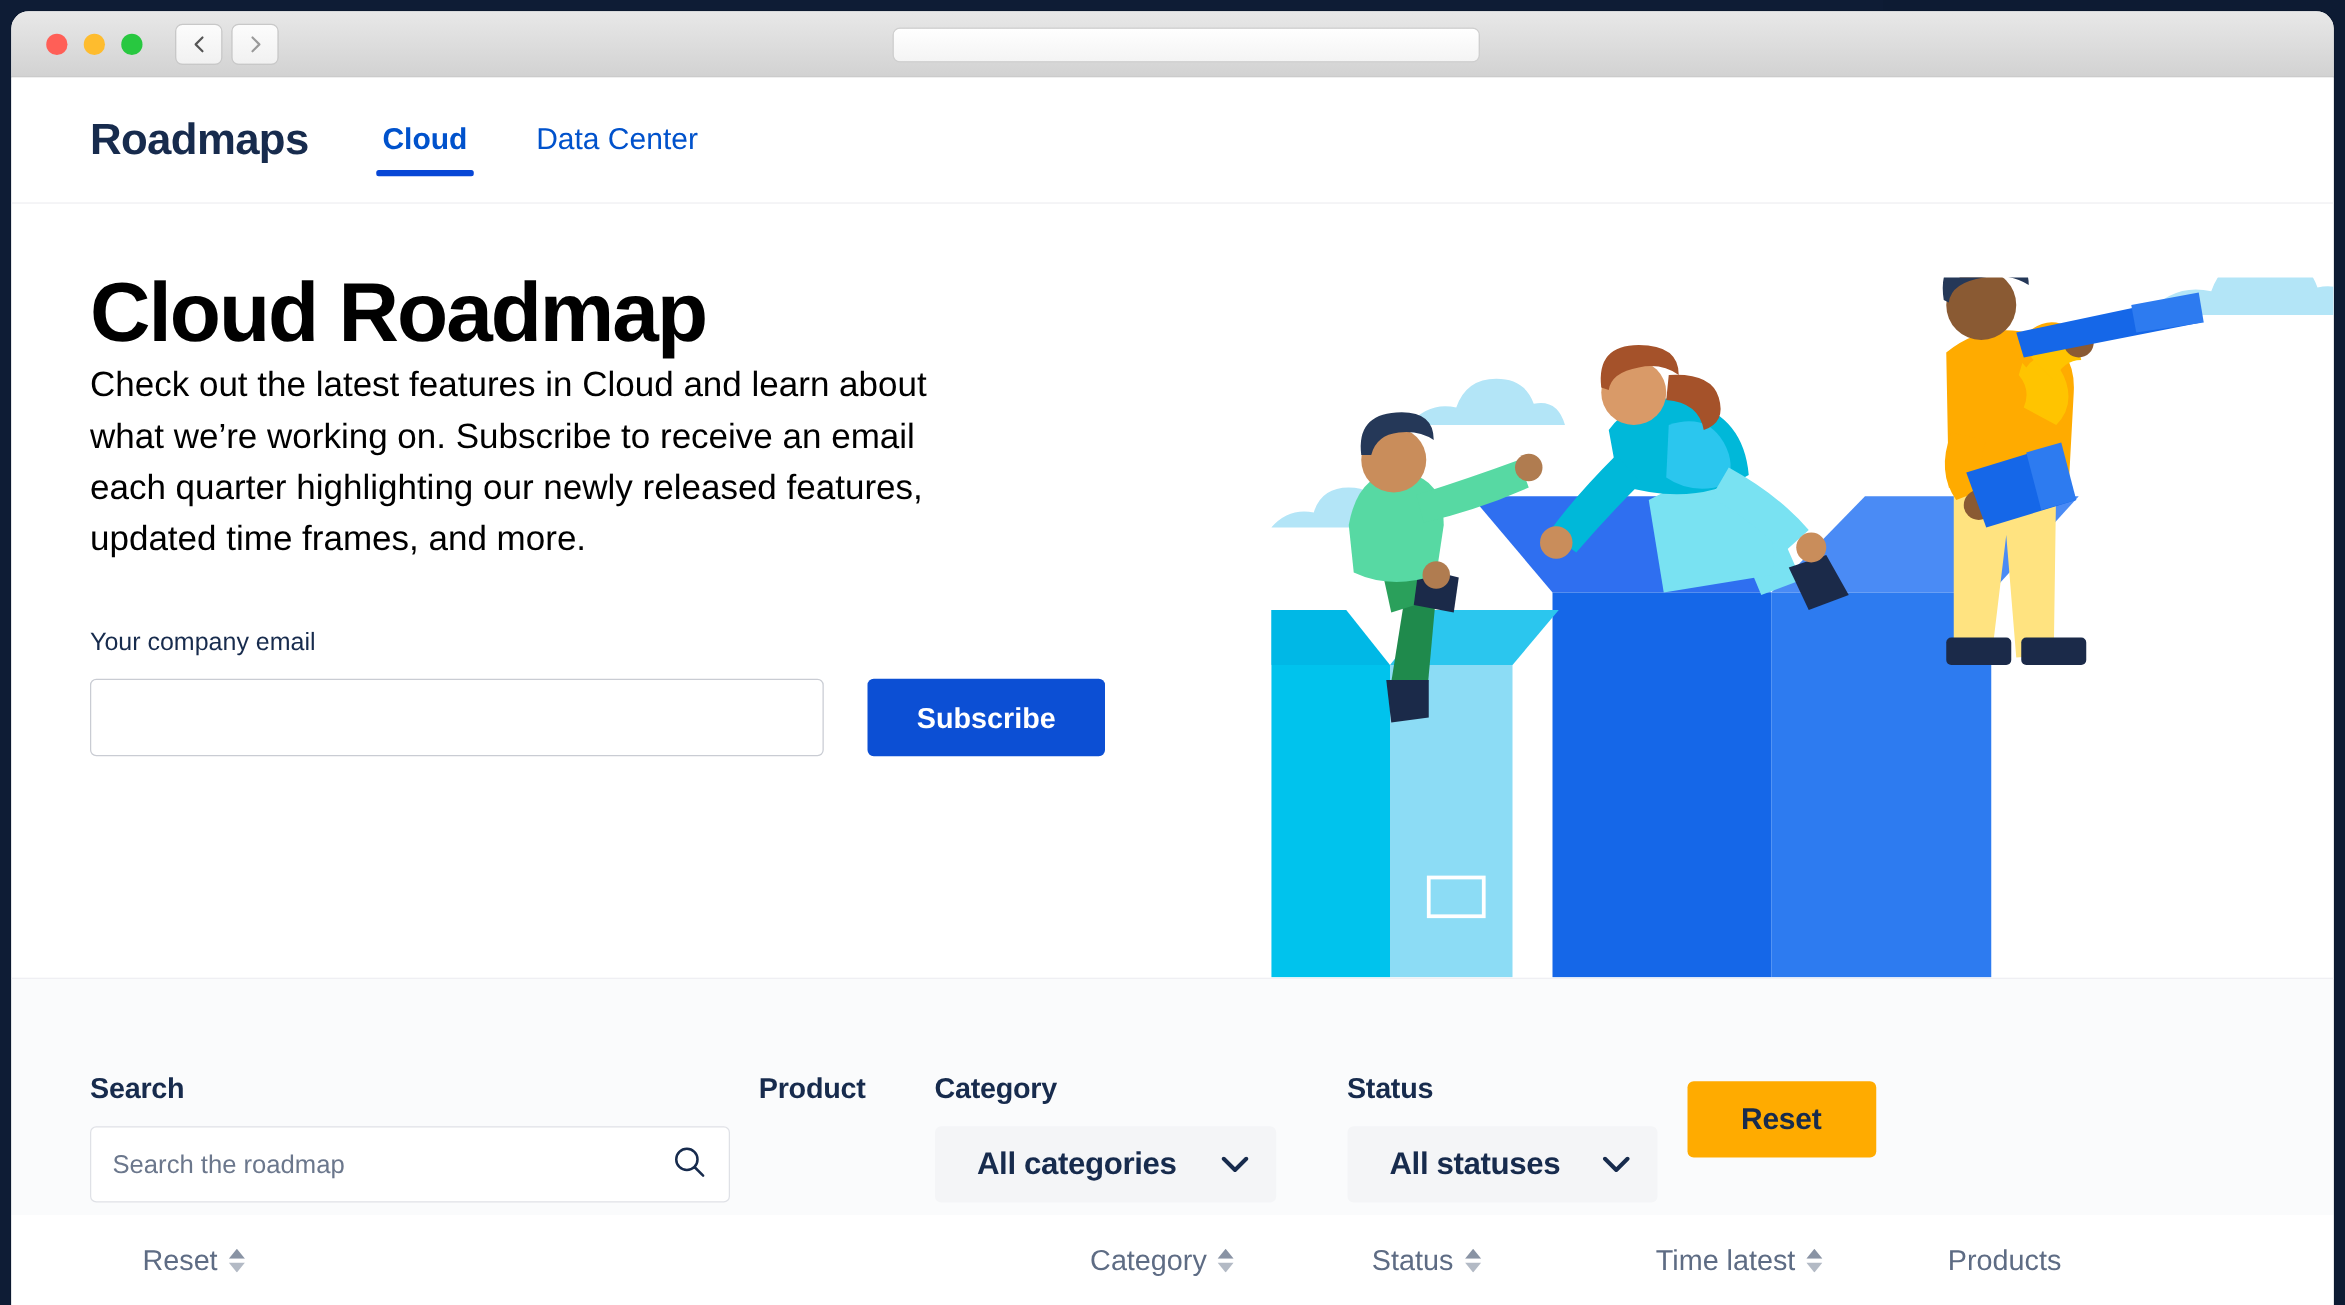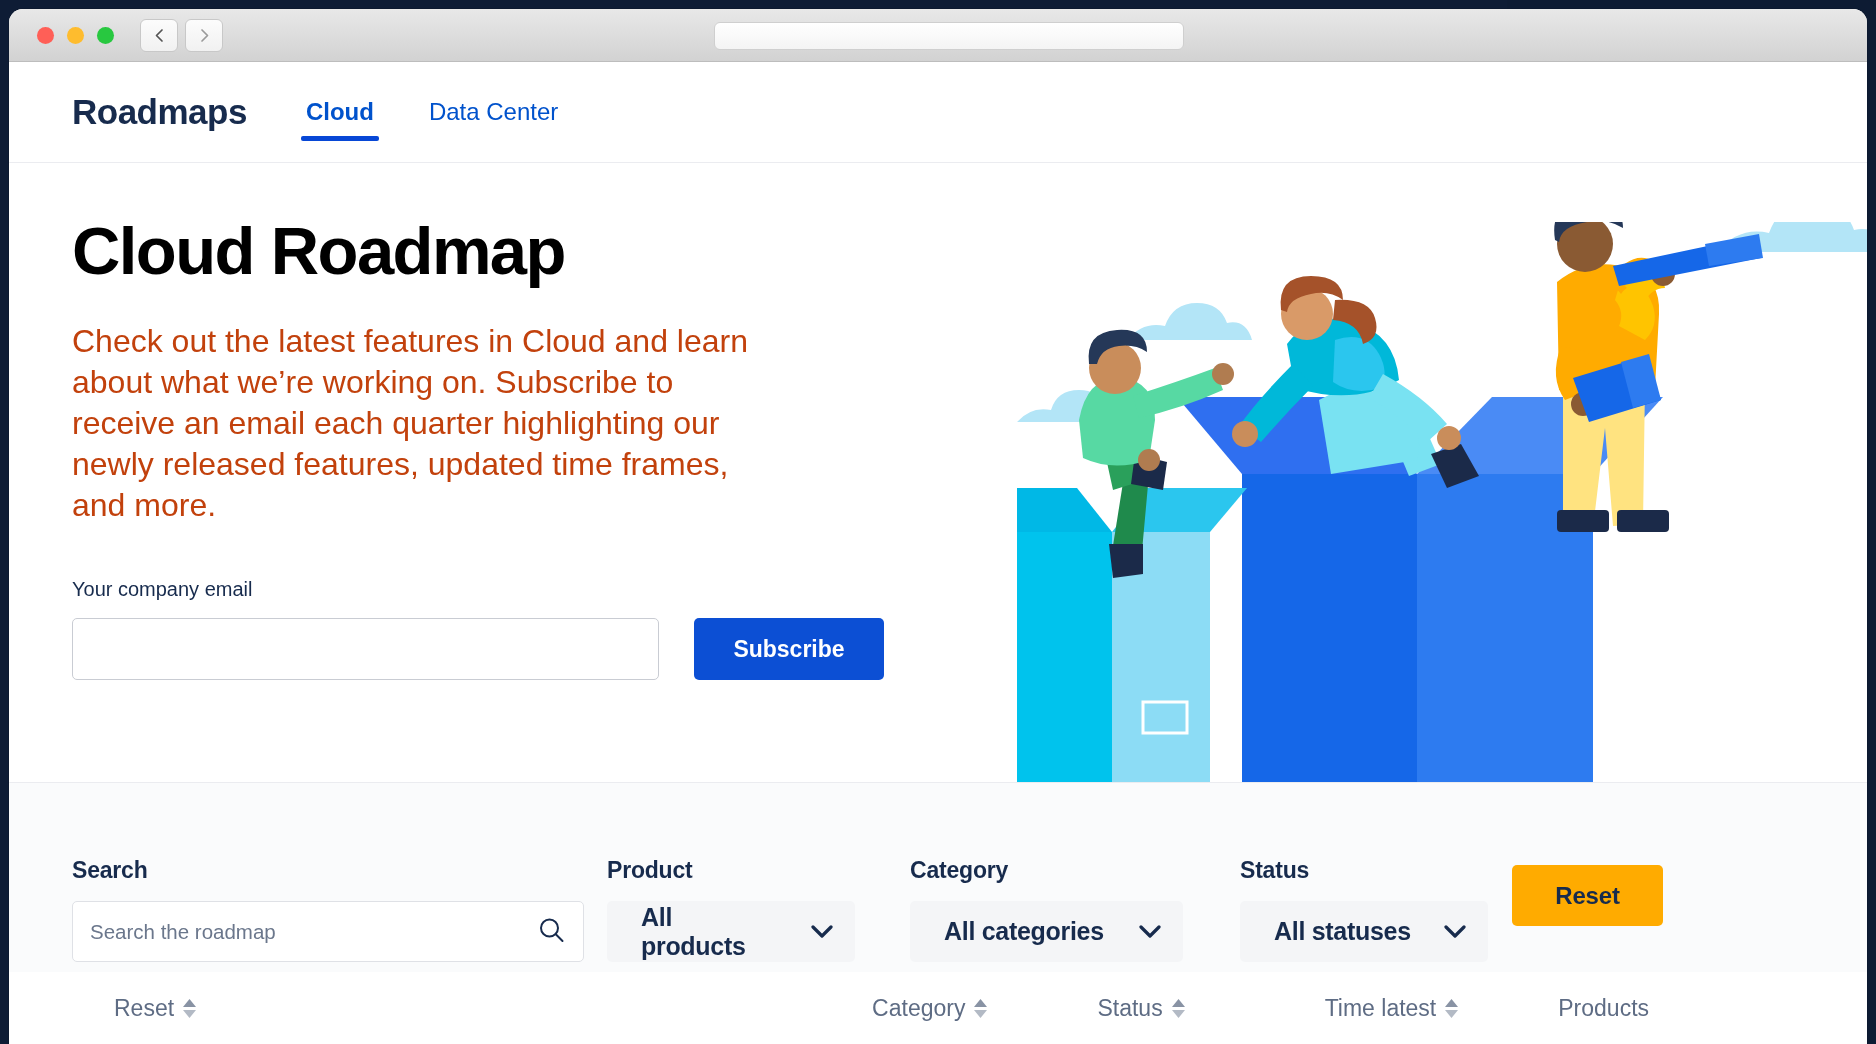--- a/index.html
+++ b/index.html
@@ -124,11 +124,10 @@
     line-height: 1.08;
   }
   .hero-desc {
-    margin-top: 34px;
     width: 690px;
-    font-size: 32px;
+    font-size: 28px;
     line-height: 41px;
-    color: #c2410c;
+    color: #000000;
   }
   .form-label {
     margin-top: 52px;

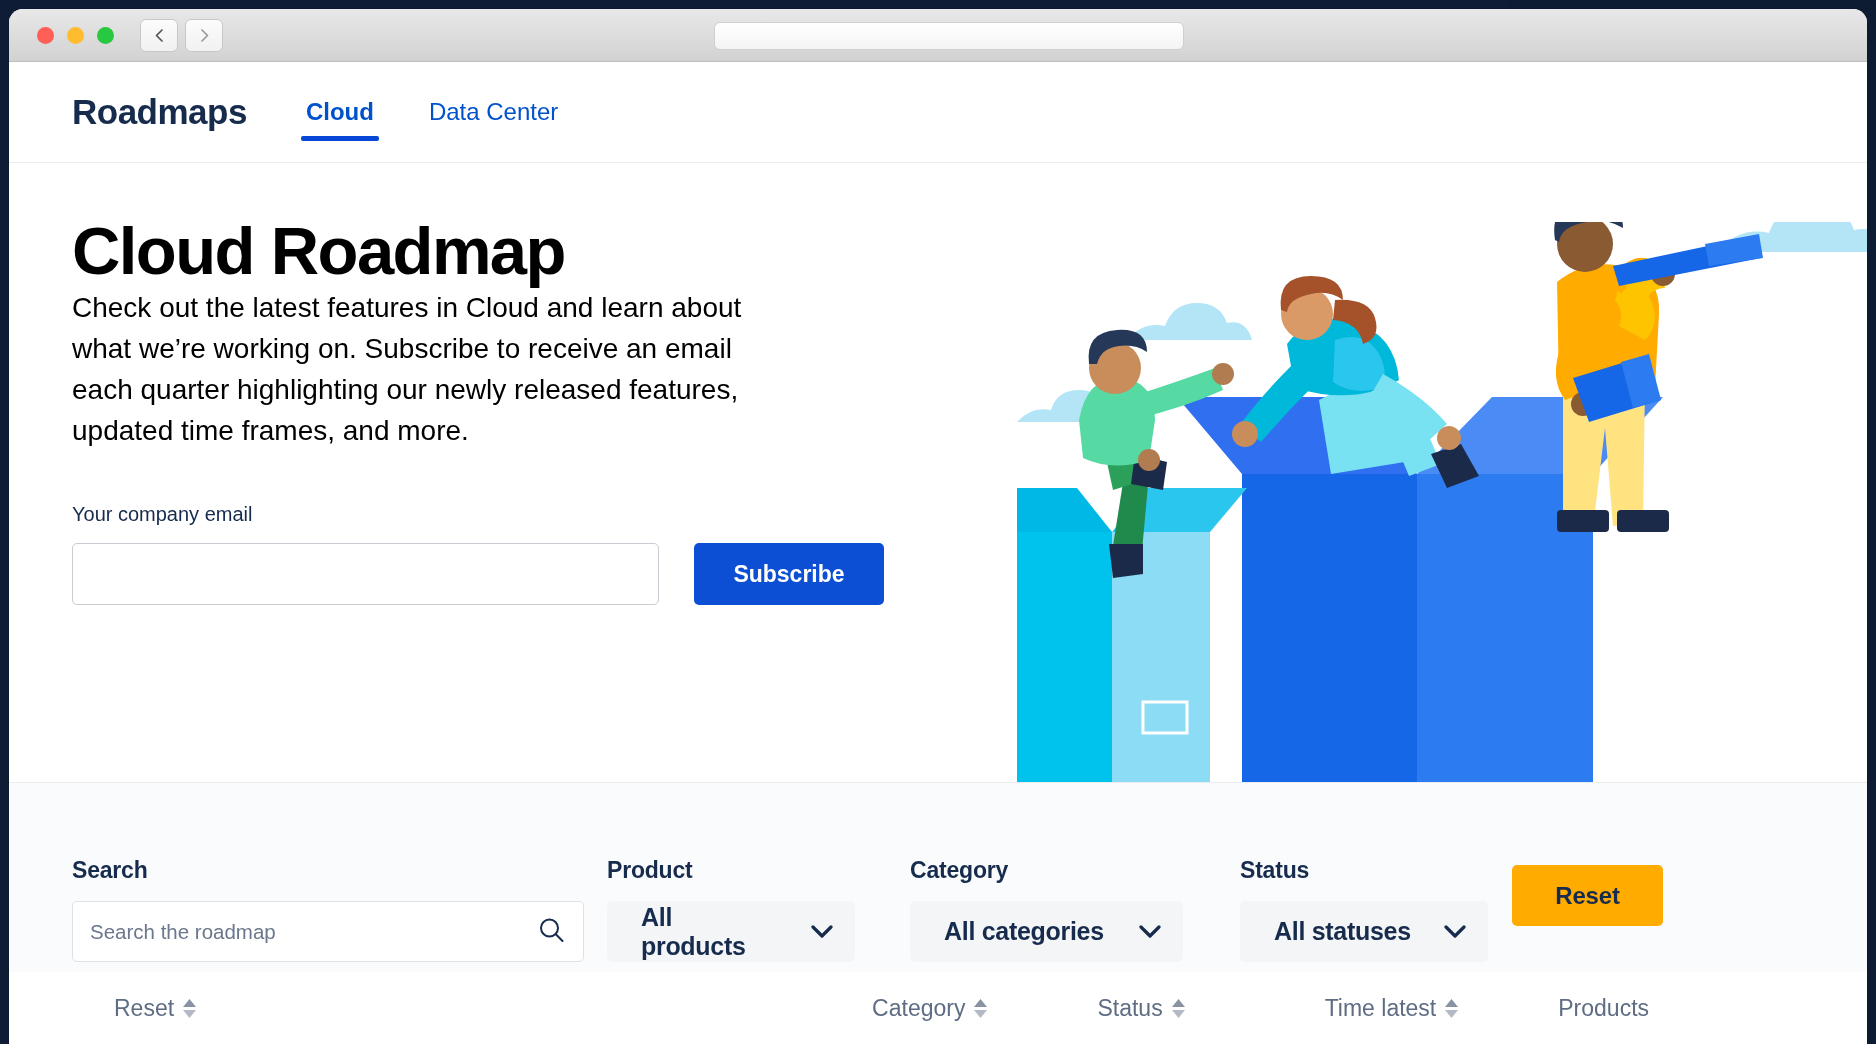--- a/index.html
+++ b/index.html
@@ -457,14 +457,6 @@
 
       <div class="field product">
         <div class="field-label">Product</div>
-        <div class="select-box sel-product">
-          <span class="val">All products</span>
-          <span class="chev">
-            <svg width="22" height="14" viewBox="0 0 22 14">
-              <path d="M2 2 L11 11 L20 2" fill="none" stroke="#172b4d" stroke-width="3.2" stroke-linecap="round" stroke-linejoin="round"></path>
-            </svg>
-          </span>
-        </div>
       </div>
 
       <div class="field category">

